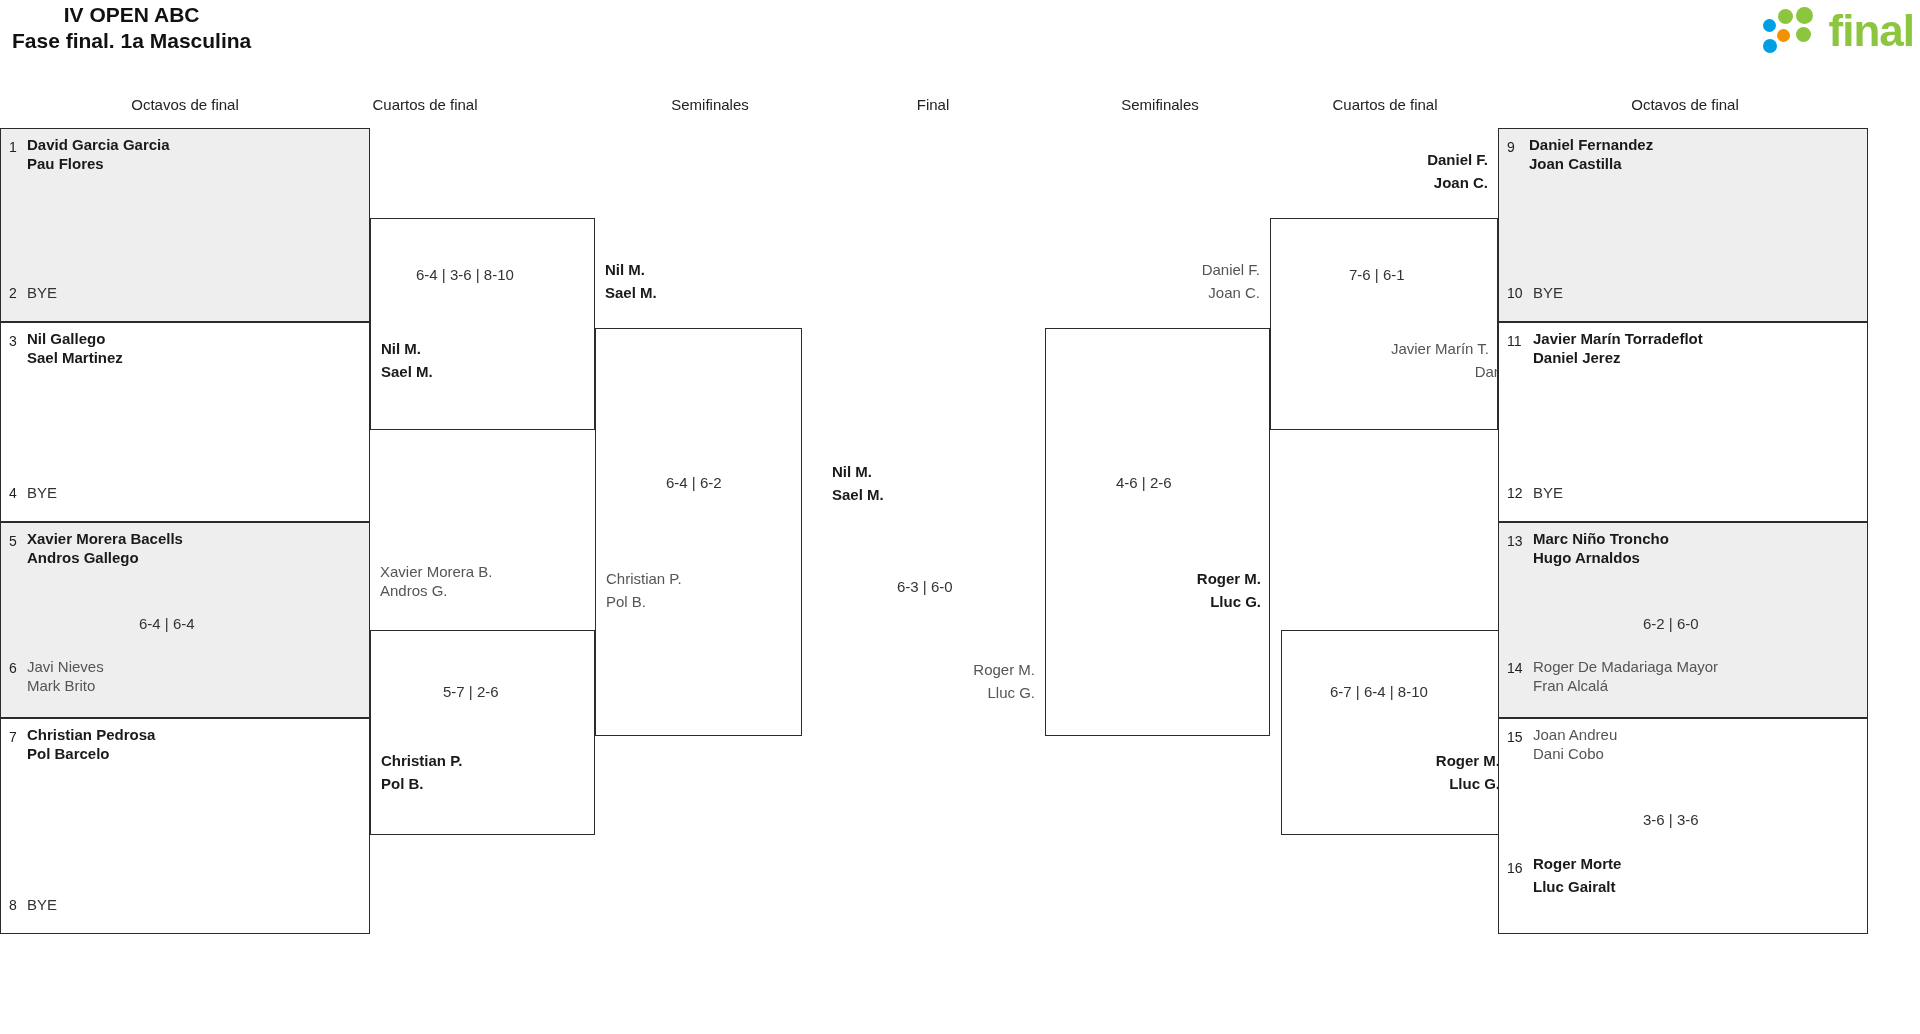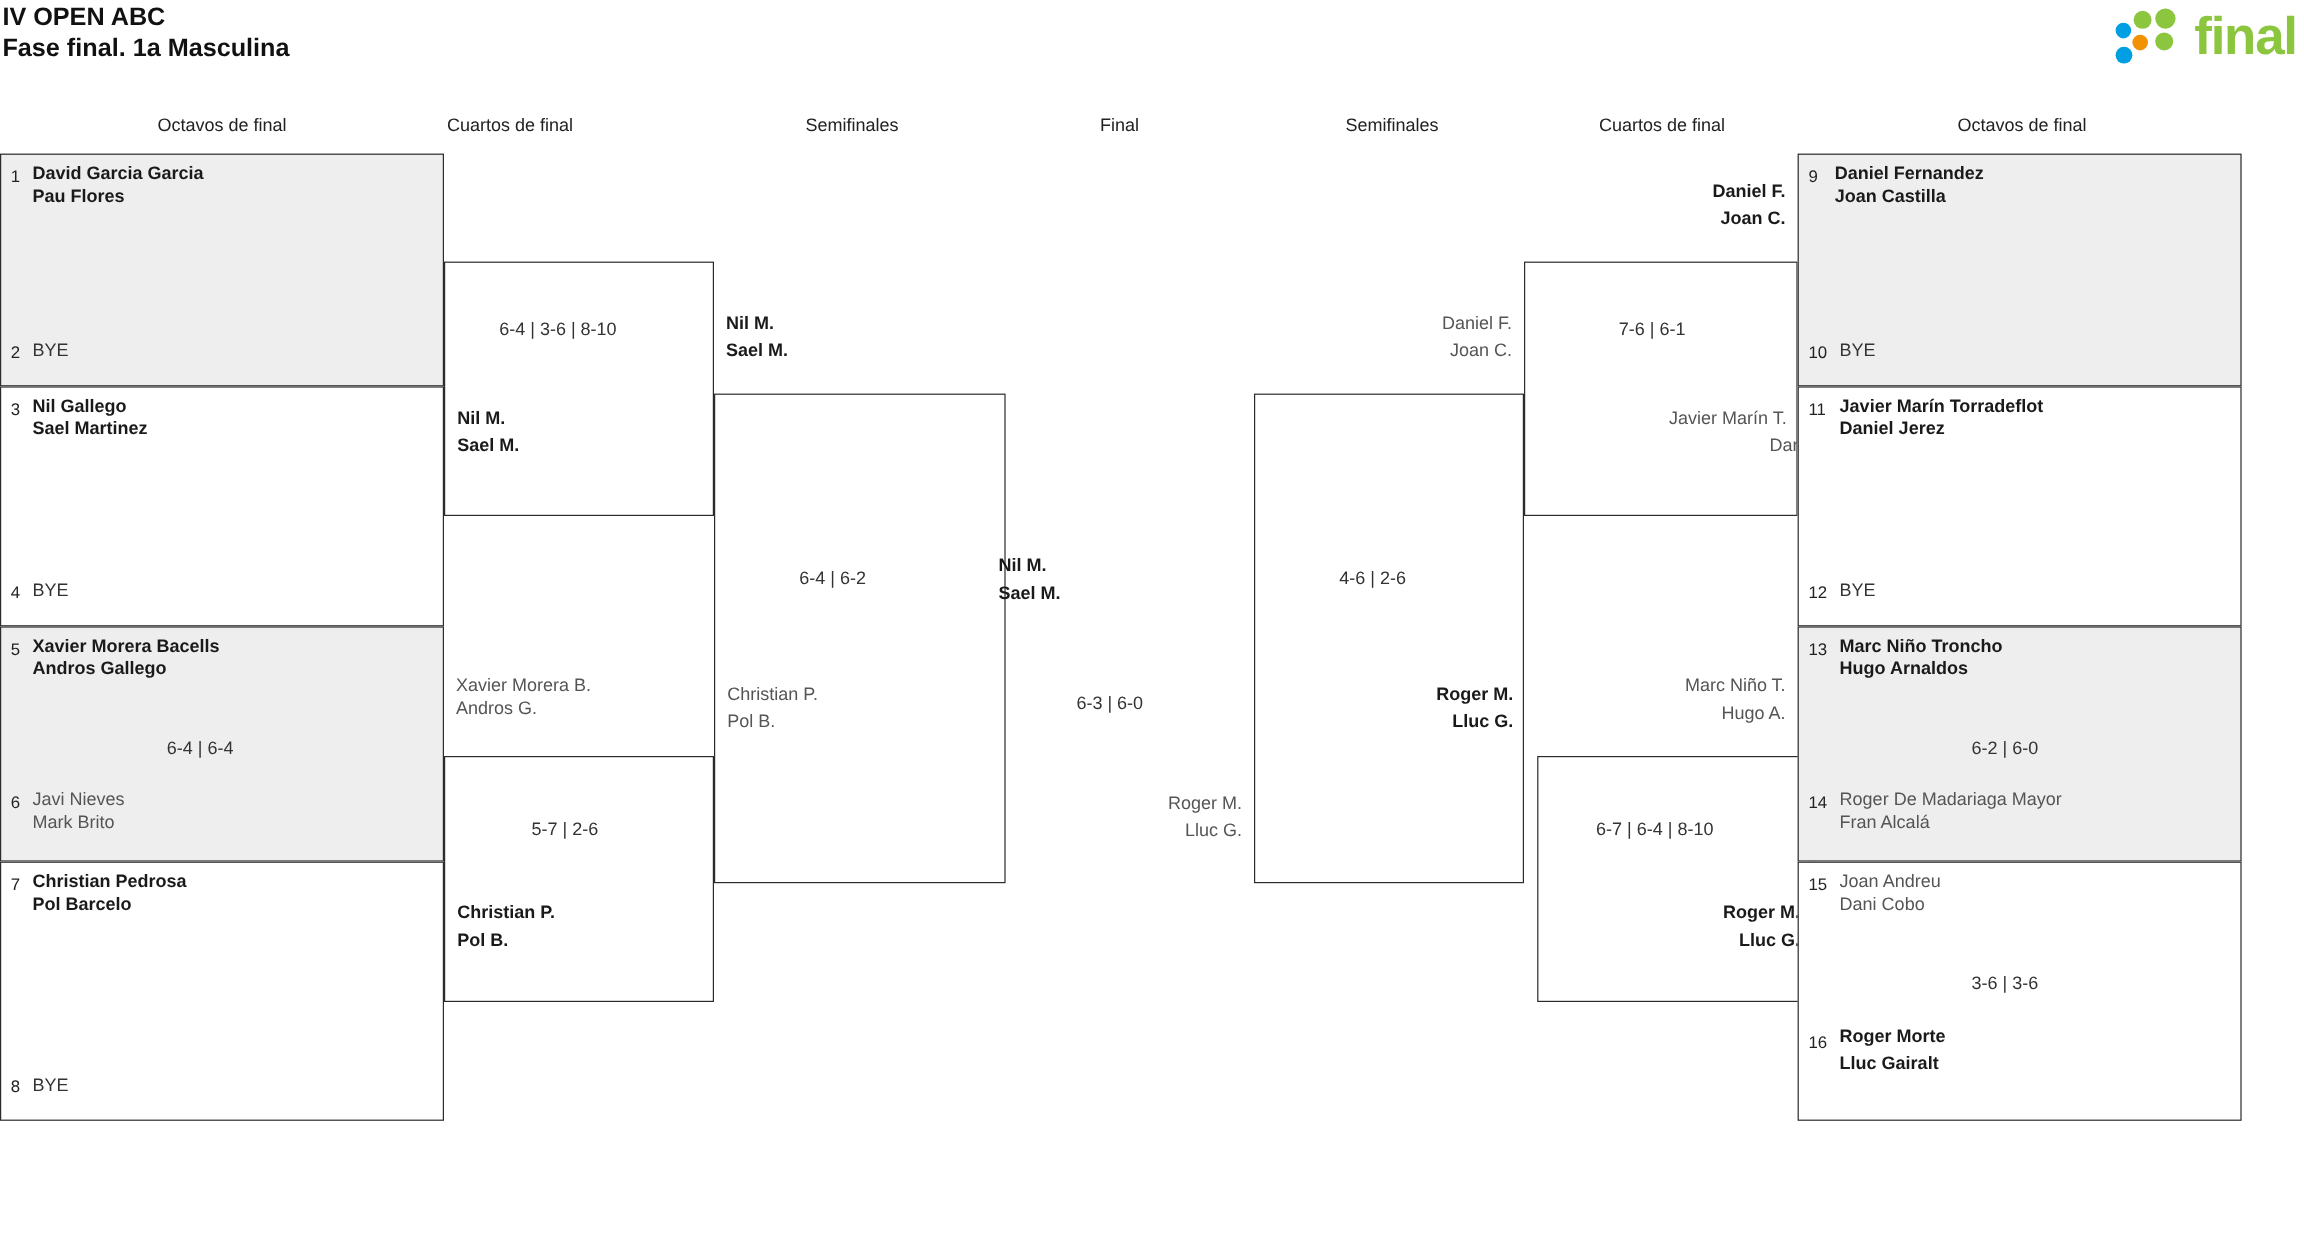--- a/index.html
+++ b/index.html
@@ -15,7 +15,7 @@
 
   
   #header { position: absolute; left: 0; top: 0; width: 1920px; height: 70px; }
-  #title-block { position: absolute; left: 2px; top: 2px; }
+  #title-block { position: absolute; left: 12px; top: 2px; text-align: center; }
   .title-line {
     font-size: 21px; font-weight: bold; line-height: 26px; color: #111;
     white-space: nowrap;

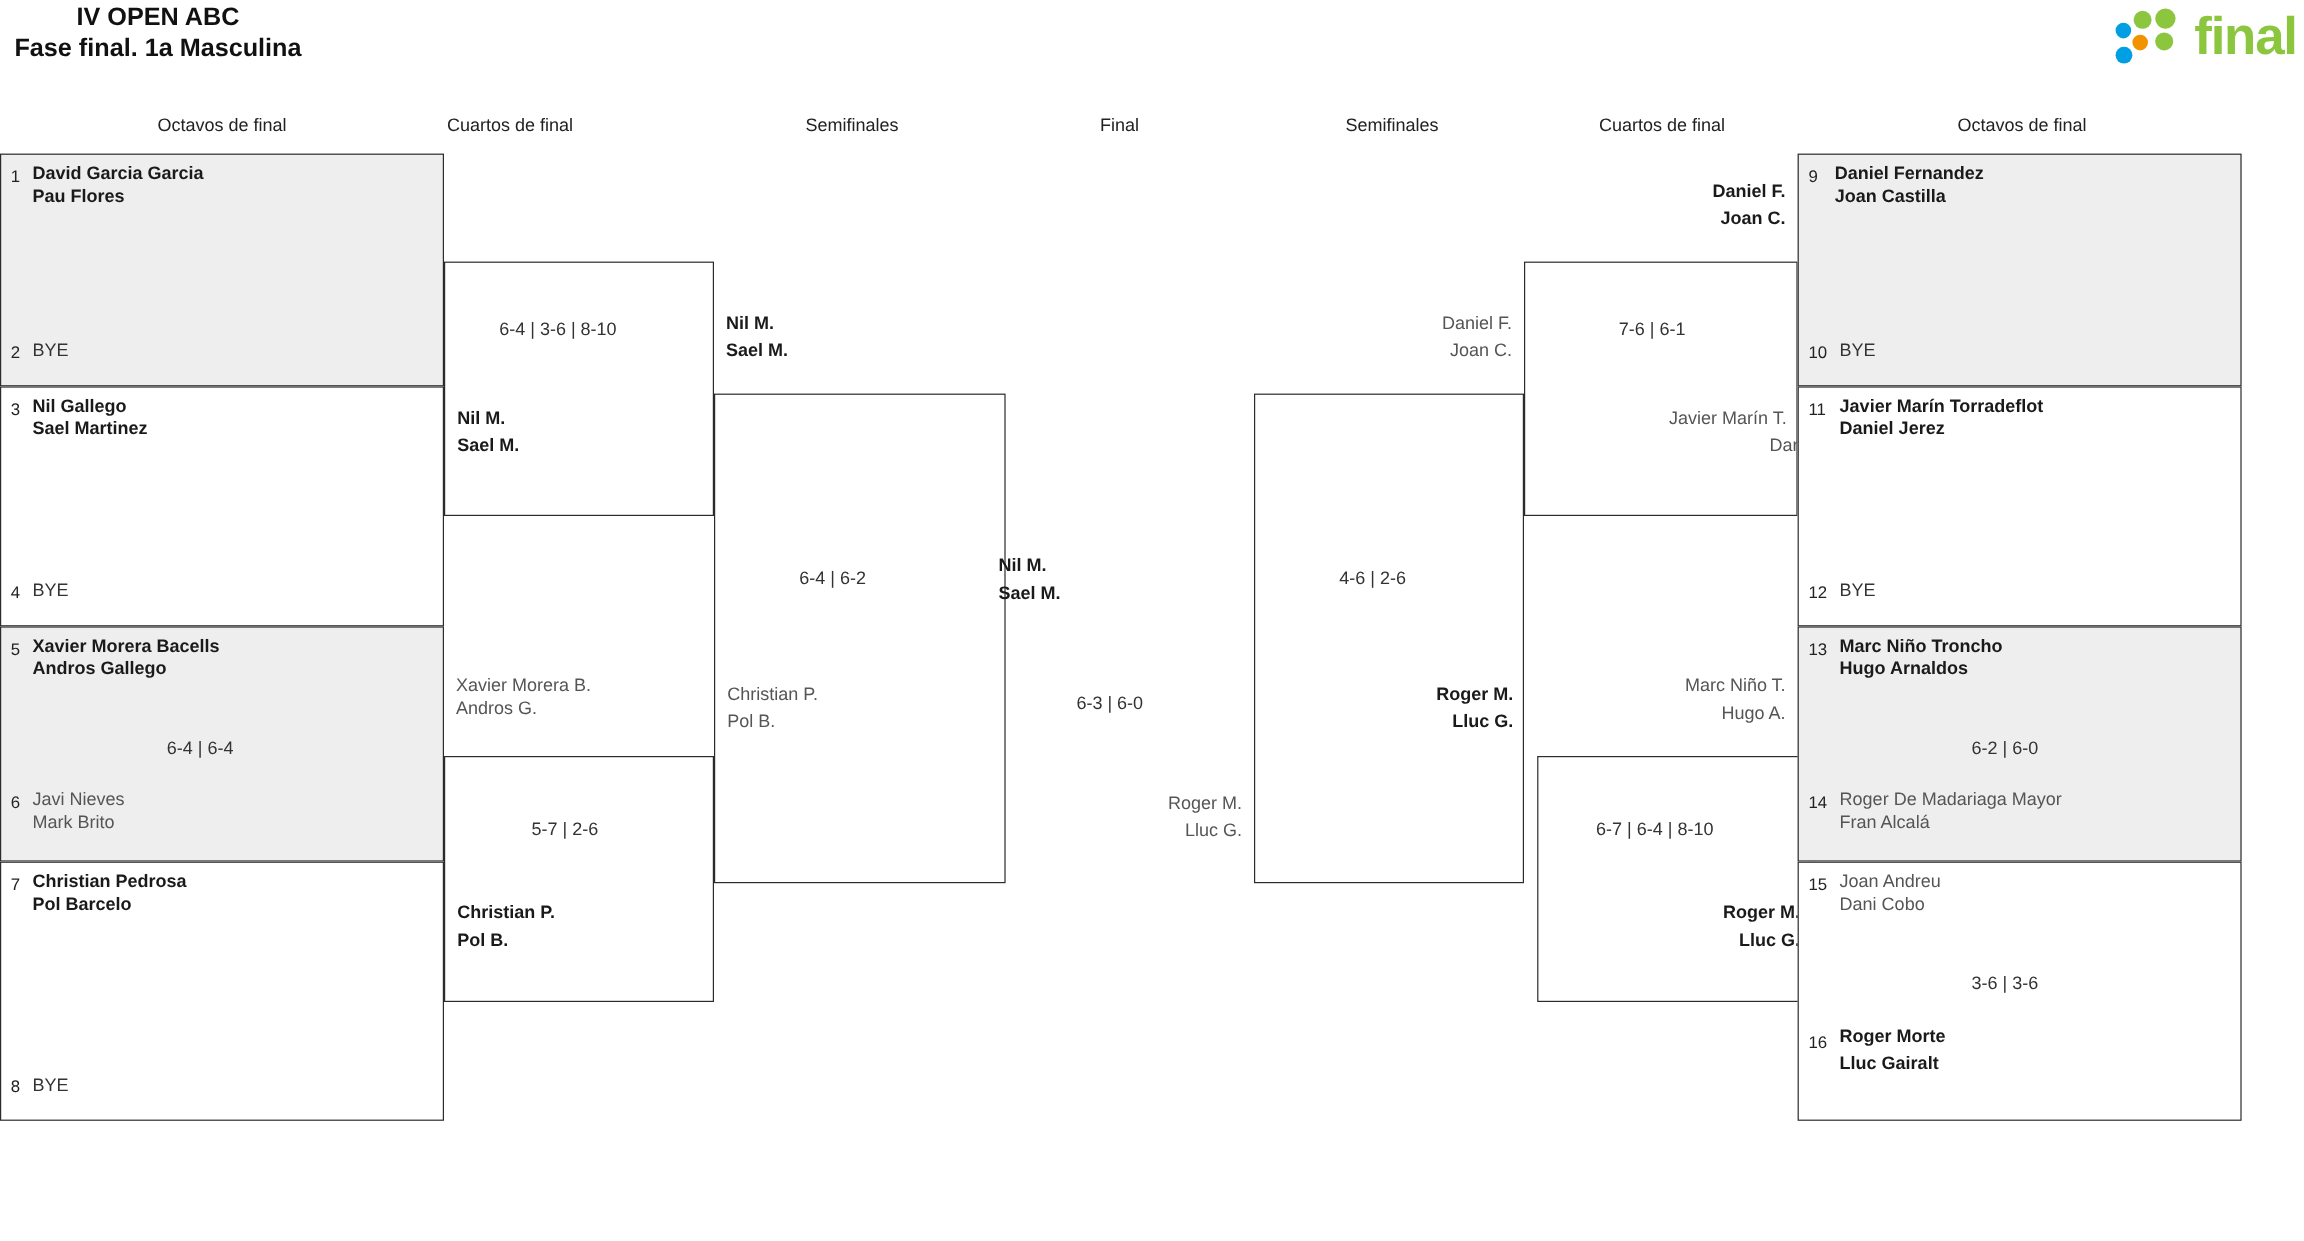--- a/index.html
+++ b/index.html
@@ -140,7 +140,7 @@
     <div class="team bold" style="left:10px; top:22px;">Nil M.</div>
     <div class="team bold" style="left:10px; top:45px;">Sael M.</div>
   </div>
-  <div class="box" style="left:595px; top:328px; width:243px; height:408px;">
+  <div class="box" style="left:595px; top:328px; width:207px; height:408px;">
     <div class="score" style="left:70px; top:145px;">6-4 | 6-2</div>
     <div class="team grey" style="left:10px; top:240px;">Christian P.</div>
     <div class="team grey" style="left:10px; top:263px;">Pol B.</div>

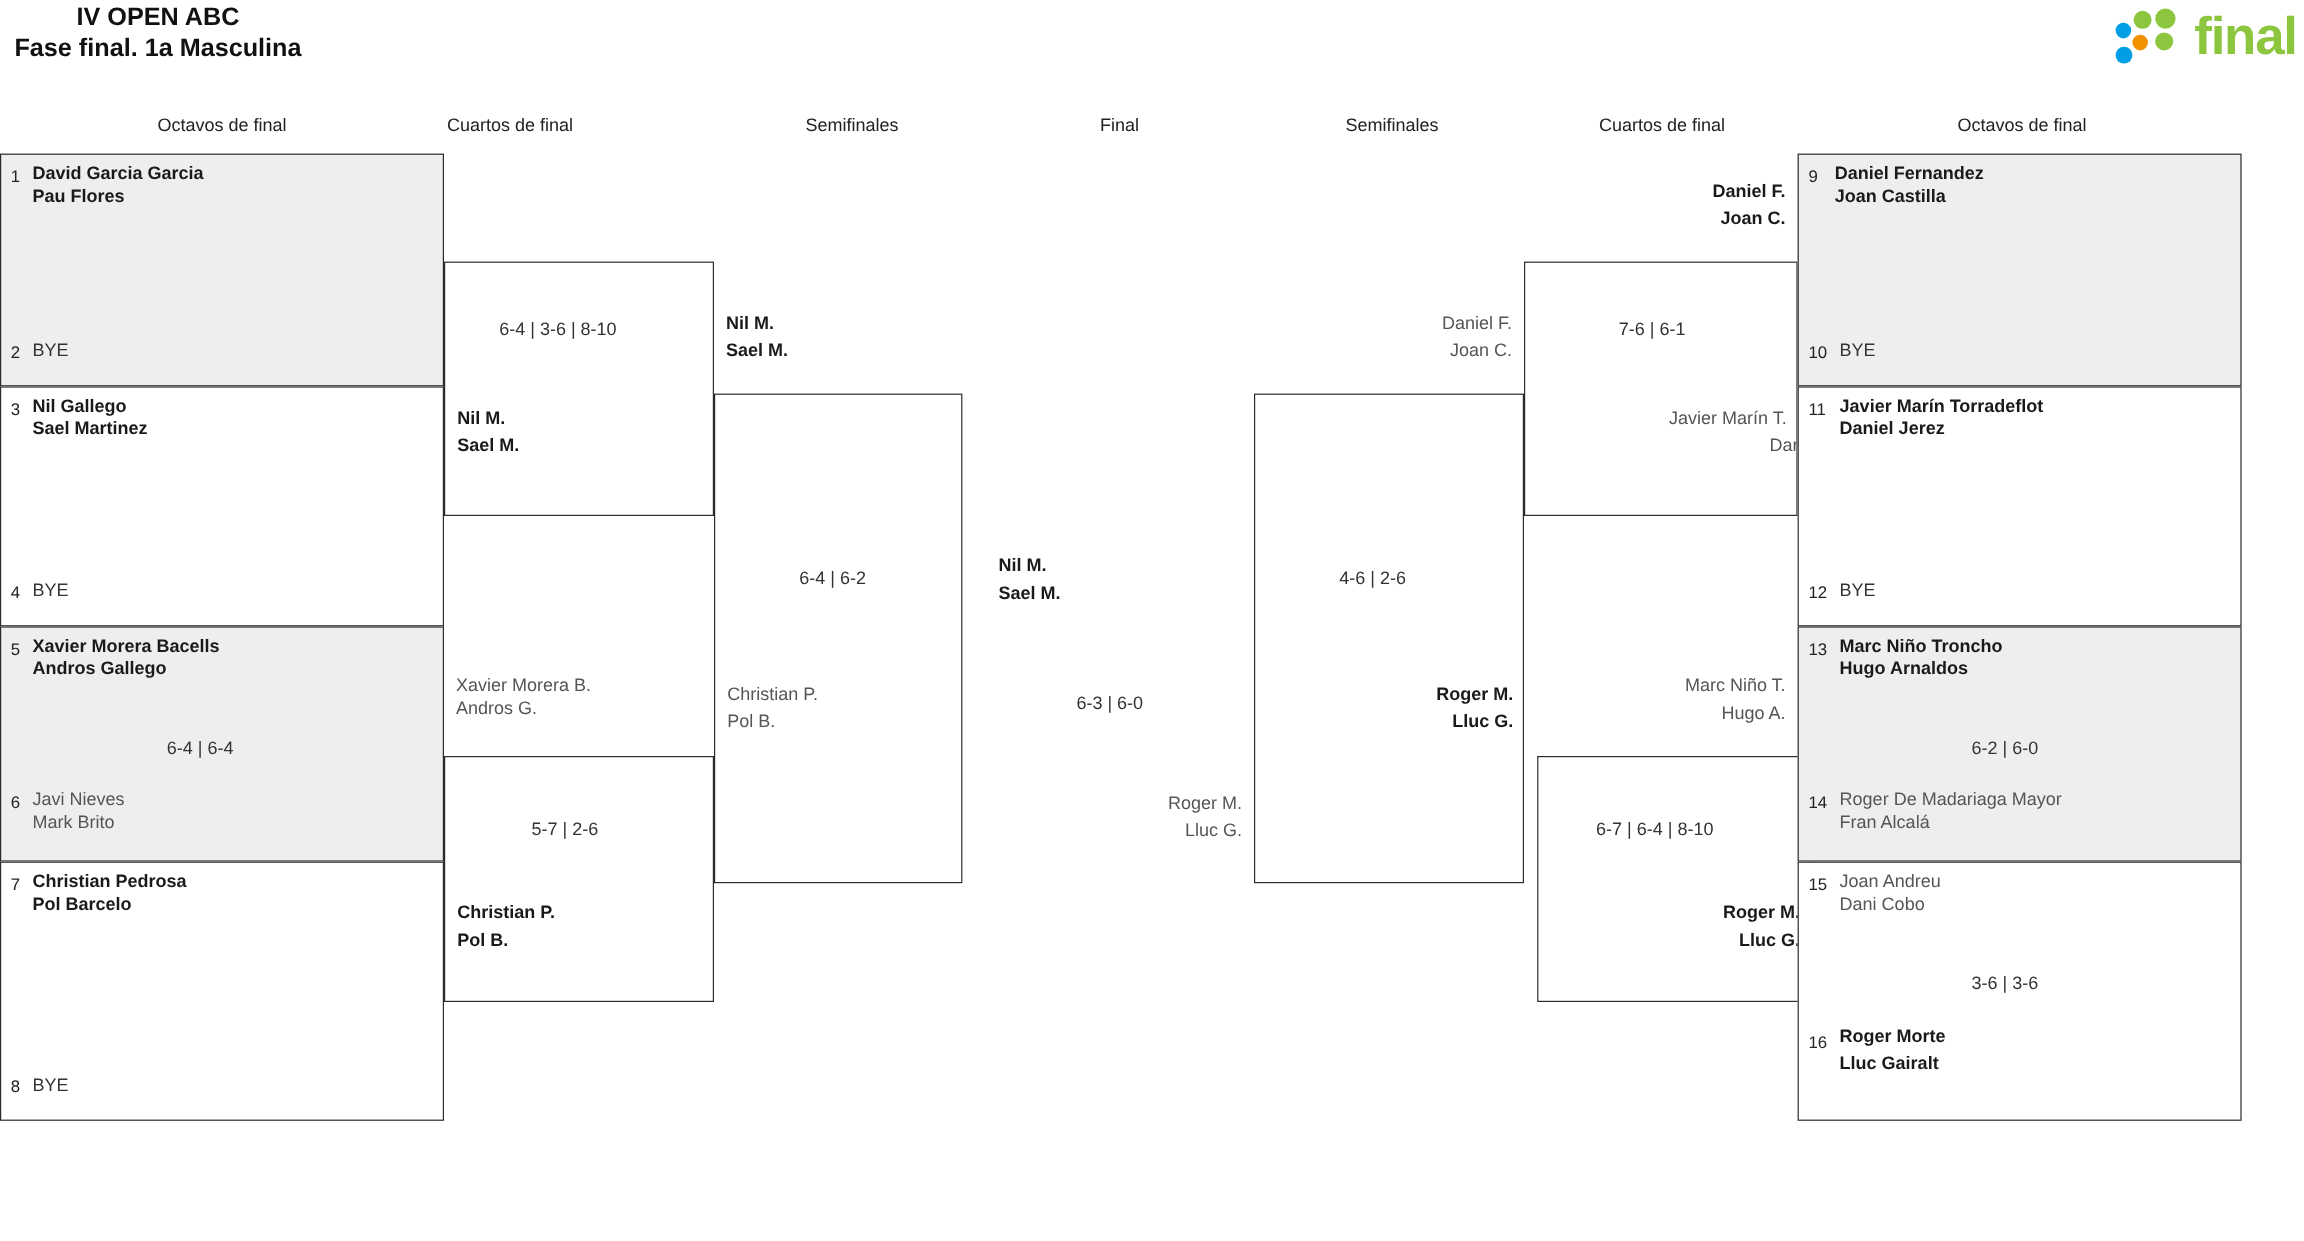--- a/index.html
+++ b/index.html
@@ -176,10 +176,6 @@
     <div class="team grey right" style="left:0px; top:143px; width:218px;margin-left:44px;">Daniel J.</div>
   </div>
 
-  <div class="box noborder" style="left:1270px; top:540px; width:228px; height:90px;">
-    <div class="team grey right" style="left:0px; top:22px; width:218px;">Marc Niño T.</div>
-    <div class="team grey right" style="left:0px; top:45px; width:218px;">Hugo A.</div>
-  </div>
   <div class="box" style="left:1270px; top:630px; width:228px; height:205px;margin-left:11px;">
     <div class="score" style="left:48px; top:52px;">6-7 | 6-4 | 8-10</div>
     <div class="team bold right" style="left:0px; top:120px; width:218px;">Roger M.</div>

